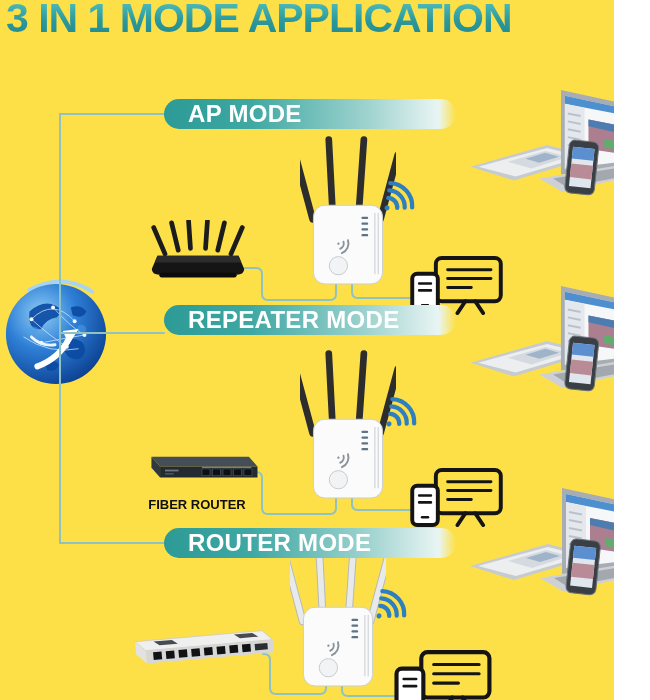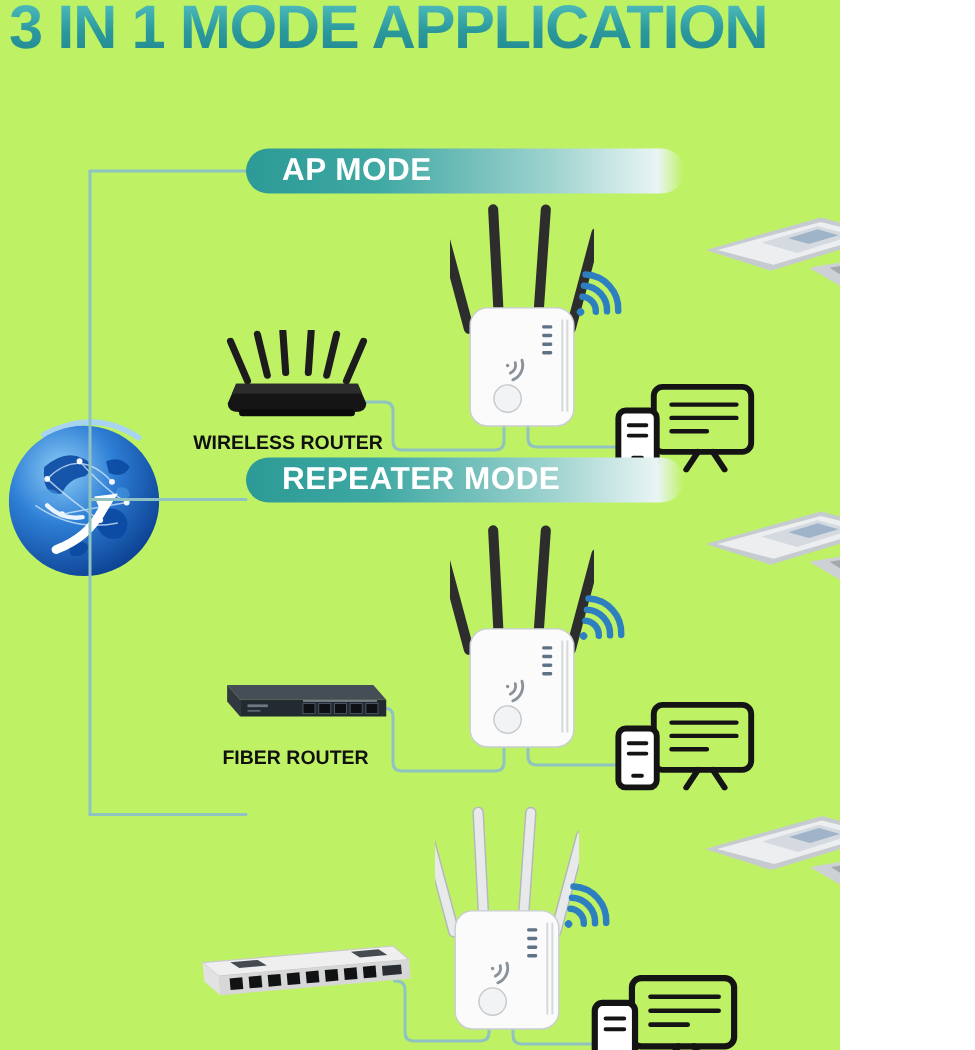--- a/index.html
+++ b/index.html
@@ -4,7 +4,7 @@
 <style>
   html,body{margin:0;padding:0;background:#fff;}
   .canvas{
-    position:relative;width:560px;height:700px;overflow:hidden;background:#bef264;
+    position:relative;width:614px;height:700px;overflow:hidden;background:#fde047;
     font-family:"Liberation Sans",sans-serif;
   }
   .title{

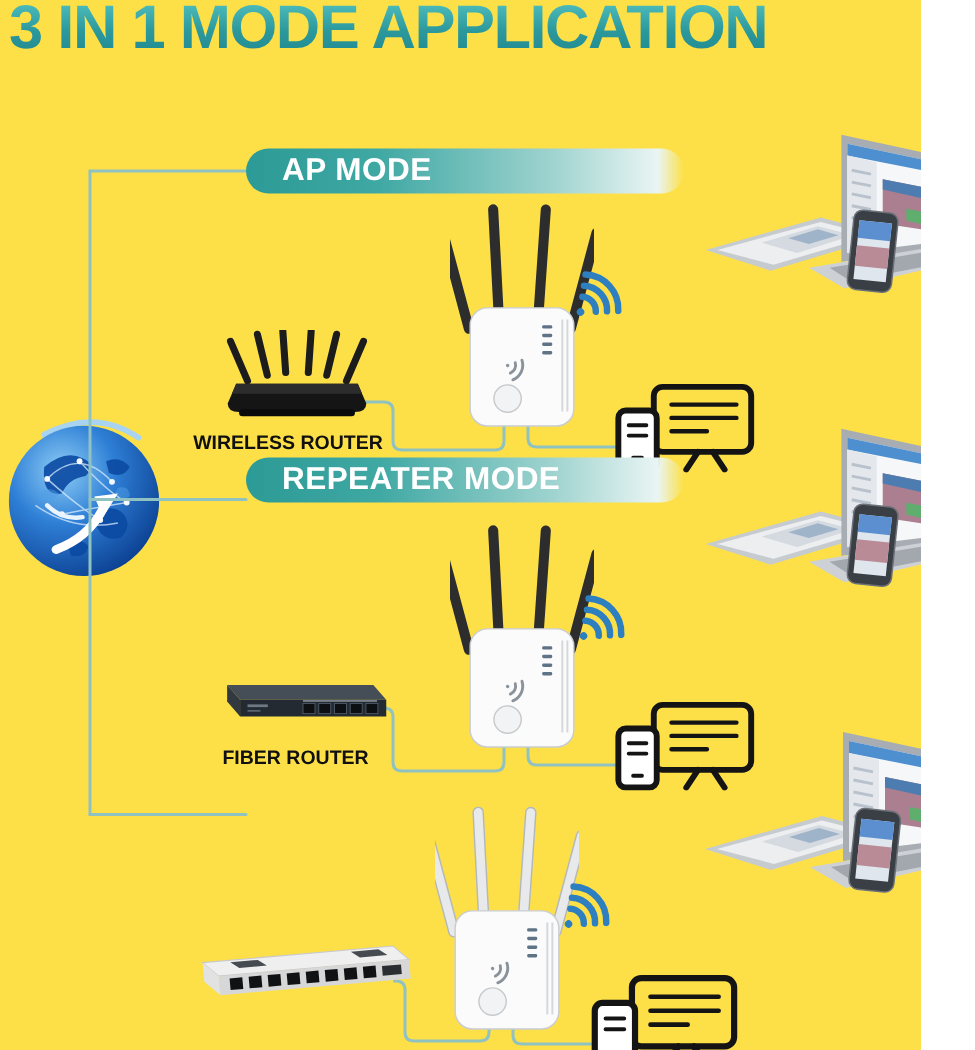--- a/index.html
+++ b/index.html
@@ -22,7 +22,7 @@
     position:absolute;left:164px;width:292px;height:30px;box-sizing:border-box;
     border-radius:16px;padding-left:24px;
     background:linear-gradient(90deg,#2c9a96 0%,#3fa8a3 30%,#9fd3cf 70%,#e9f5f4 94%,rgba(255,255,255,0) 100%);
-    color:#fff;font-weight:bold;font-size:21px;line-height:30px;letter-spacing:.3px;
+    color:#fff;font-weight:bold;font-size:24px;line-height:30px;letter-spacing:.3px;
   }
   .dev-label{
     position:absolute;text-align:center;

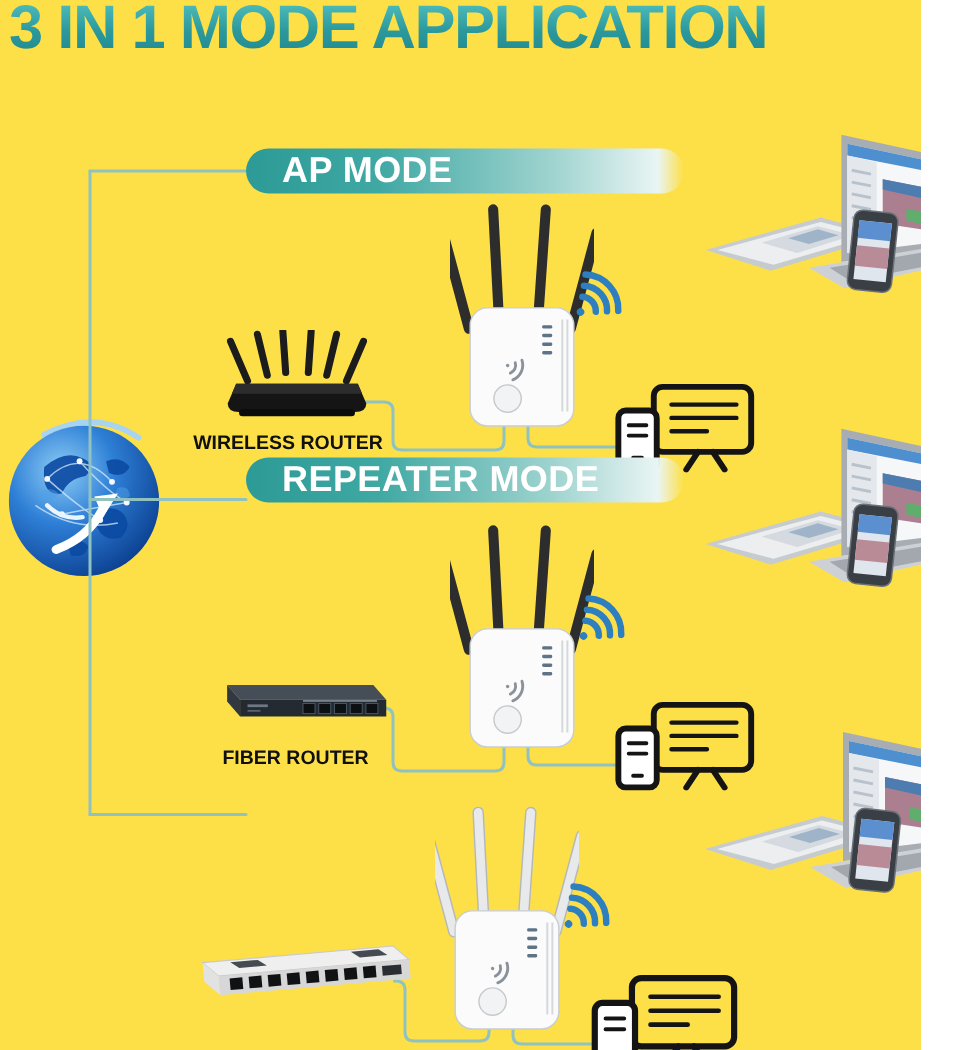--- a/index.html
+++ b/index.html
@@ -253,7 +253,6 @@
     <span>REPEATER MODE</span>
   </div>
 
-  <div class="dev-label" style="left:117px;top:287px;width:150px">WIRELESS ROUTER</div>
   <div class="dev-label" style="left:122px;top:497px;width:150px">FIBER ROUTER</div>
 
 </div>

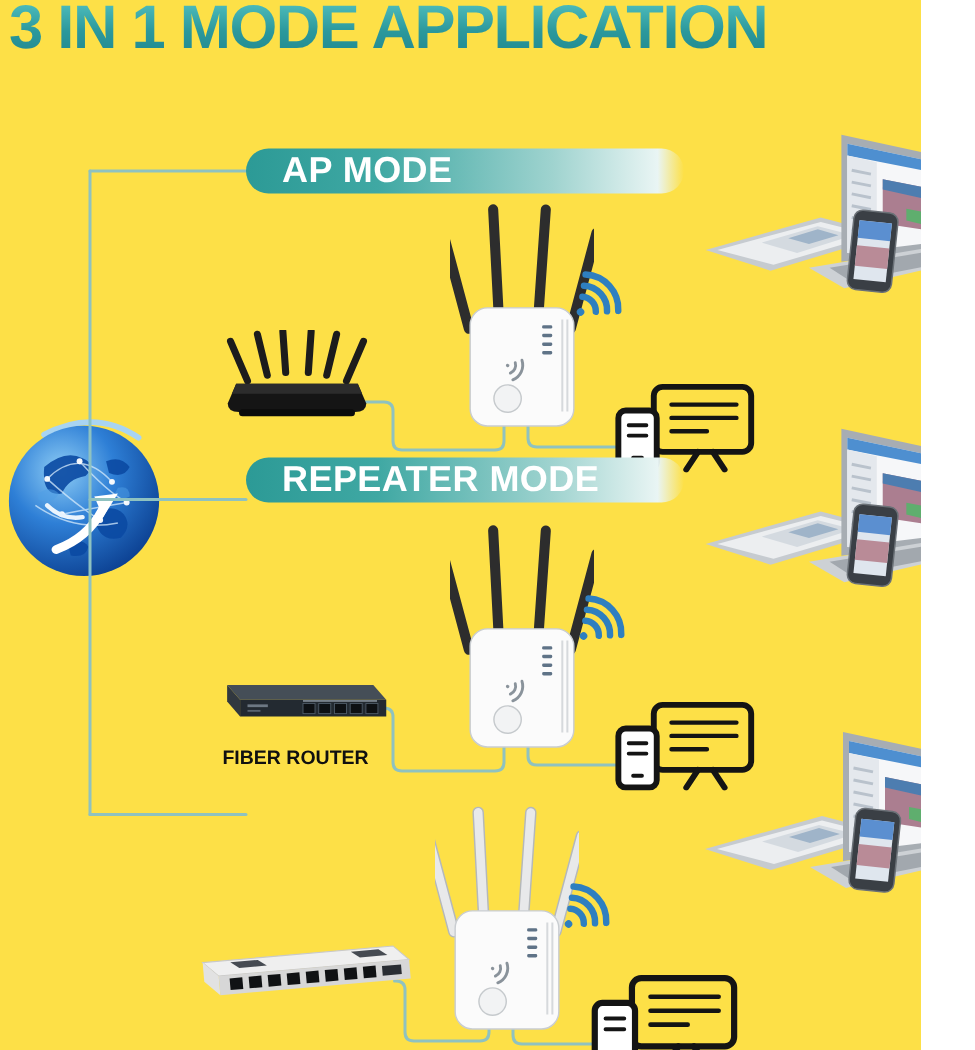--- a/index.html
+++ b/index.html
@@ -252,6 +252,9 @@
   <div class="banner" style="top:305px">
     <span>REPEATER MODE</span>
   </div>
+  <div class="banner" style="top:528px">
+    <span>ROUTER MODE</span>
+  </div>
 
   <div class="dev-label" style="left:122px;top:497px;width:150px">FIBER ROUTER</div>
 

